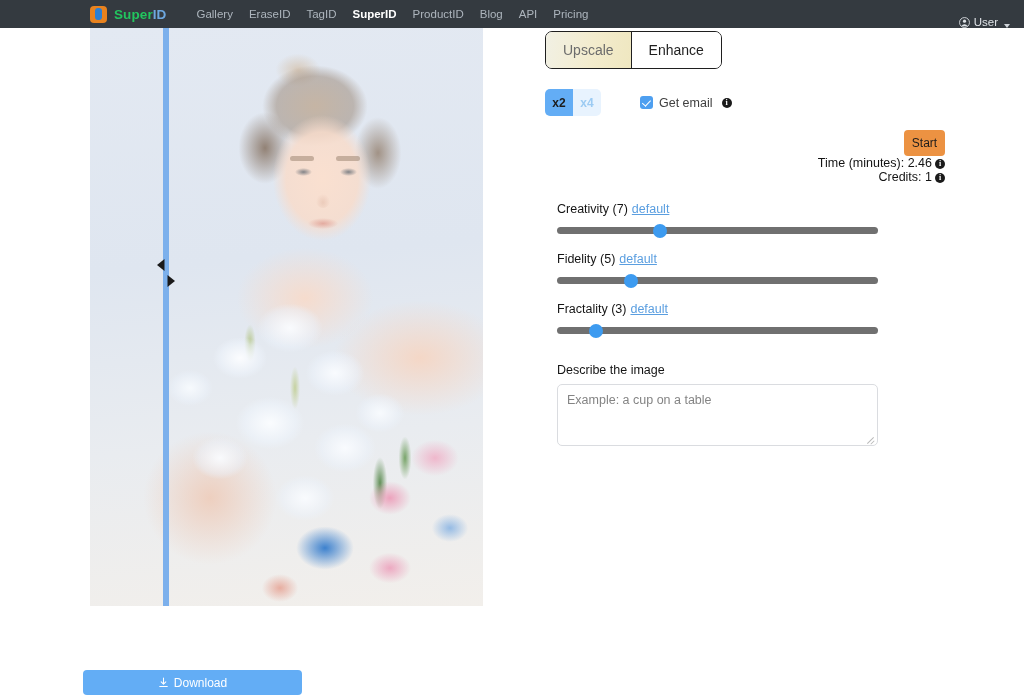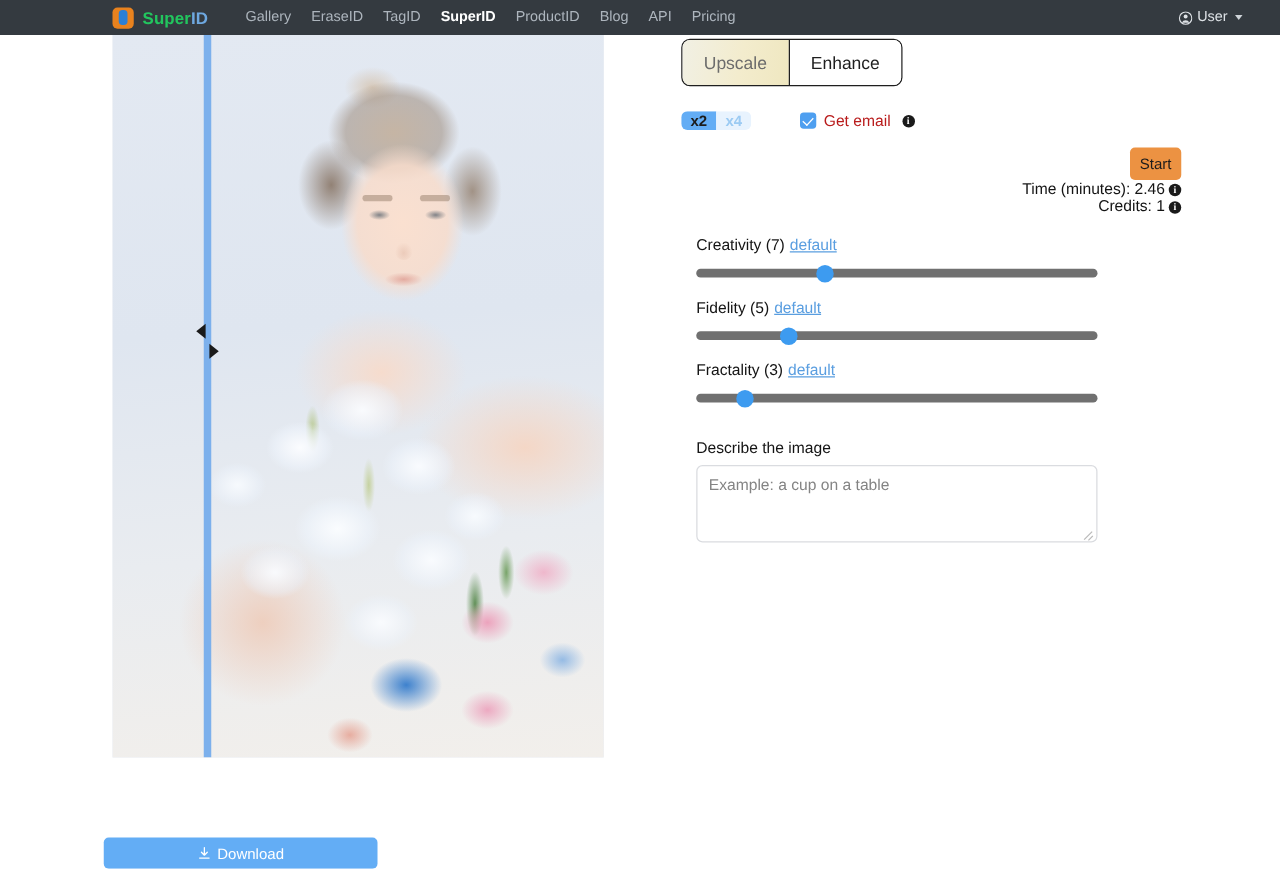--- a/index.html
+++ b/index.html
@@ -57,8 +57,8 @@
   .nav-link.active { color: #ffffff; font-weight: 700; }
 
   .nav-user {
-    position: absolute; right: 30px; top: 0; height: 28px;
-    display: flex; align-items: center; gap: 4px;
+    position: absolute; right: 14px; top: 0; height: 28px;
+    display: flex; align-items: flex-end; gap: 4px;
     color: #dee2e6; font-size: 11.5px; cursor: pointer;
   }
   .user-icon { display: inline-block; width: 11px; height: 11px; }

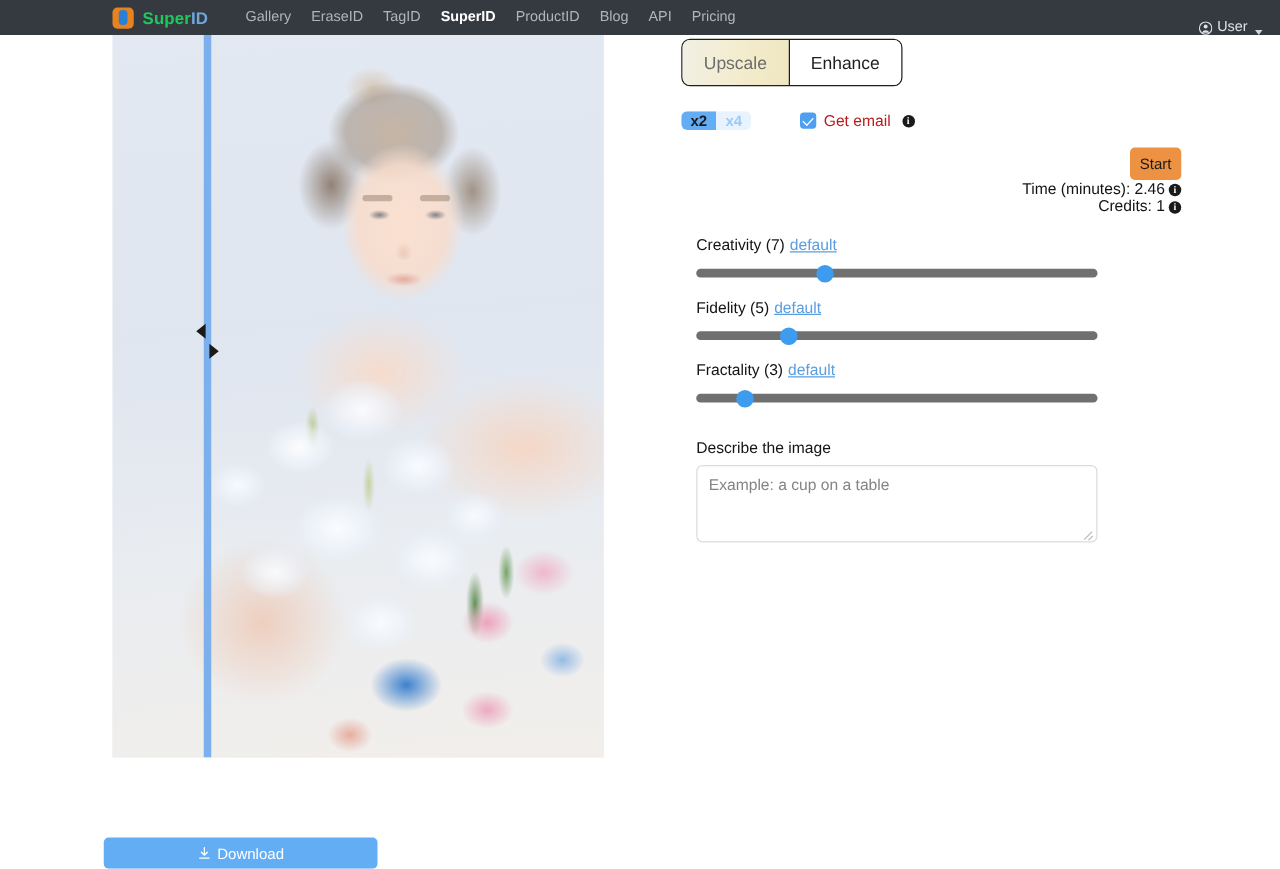--- a/index.html
+++ b/index.html
@@ -199,7 +199,7 @@
     border-radius: 5px; overflow: hidden;
   }
   .scale-btn {
-    width: 28px; height: 15px;
+    width: 28px; height: 27px;
     border: none;
     font-size: 12px; font-weight: 700;
     font-family: "Liberation Sans", sans-serif;

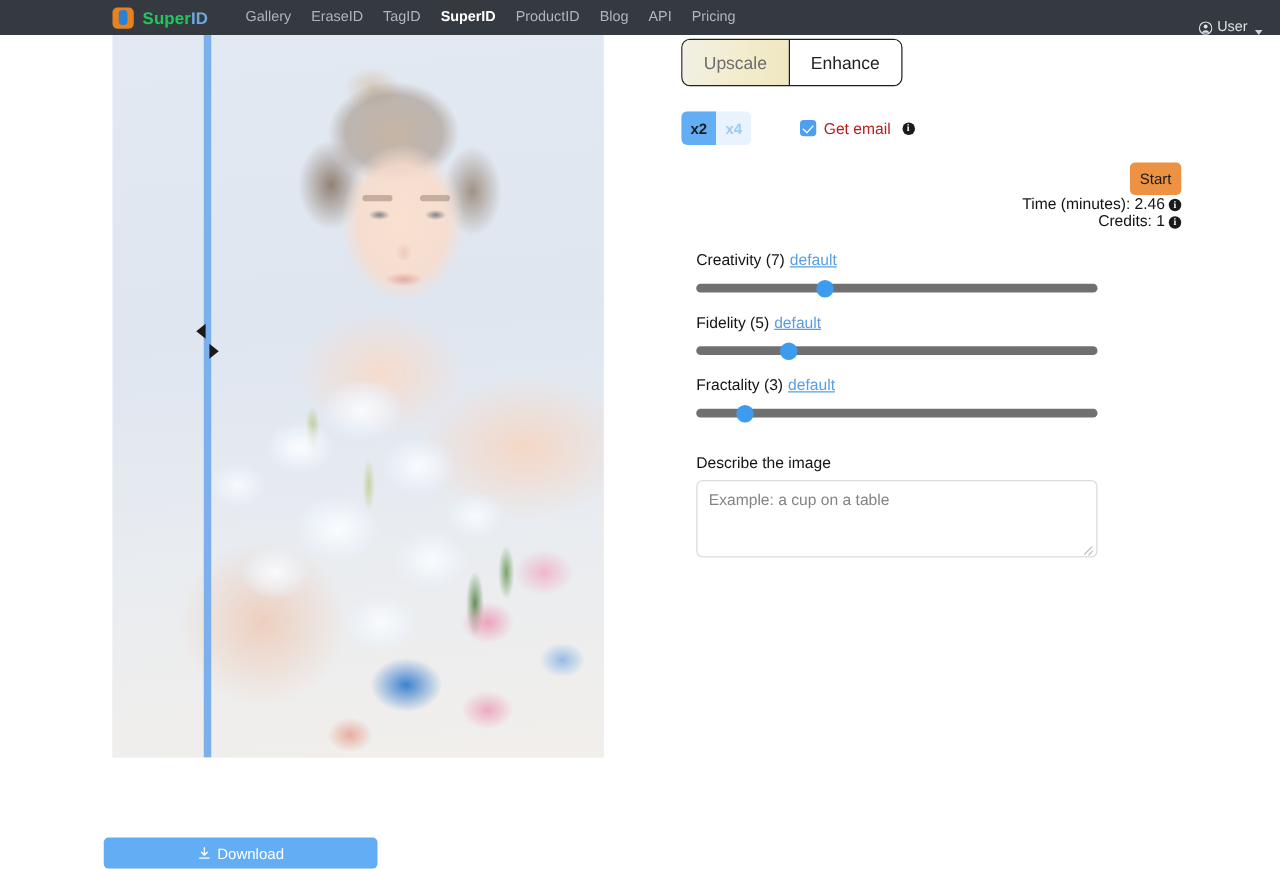--- a/index.html
+++ b/index.html
@@ -226,7 +226,7 @@
     border: solid #fff; border-width: 0 1.6px 1.6px 0;
     transform: rotate(43deg);
   }
-  .lbl { font-size: 12.5px; color: #b91c1c; }
+  .lbl { font-size: 12.5px; color: #404040; }
 
   .info-dot {
     display: inline-flex; align-items: center; justify-content: center;

